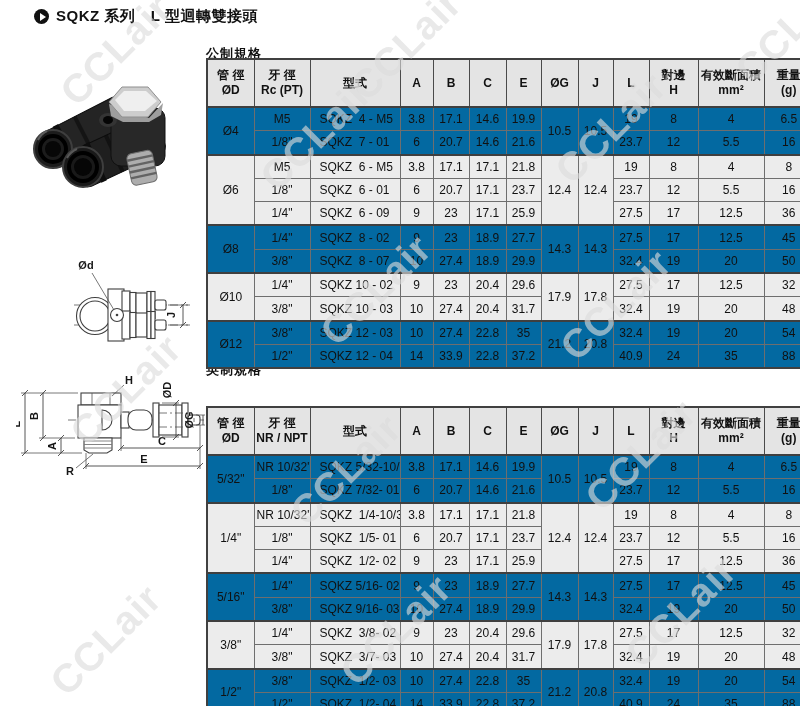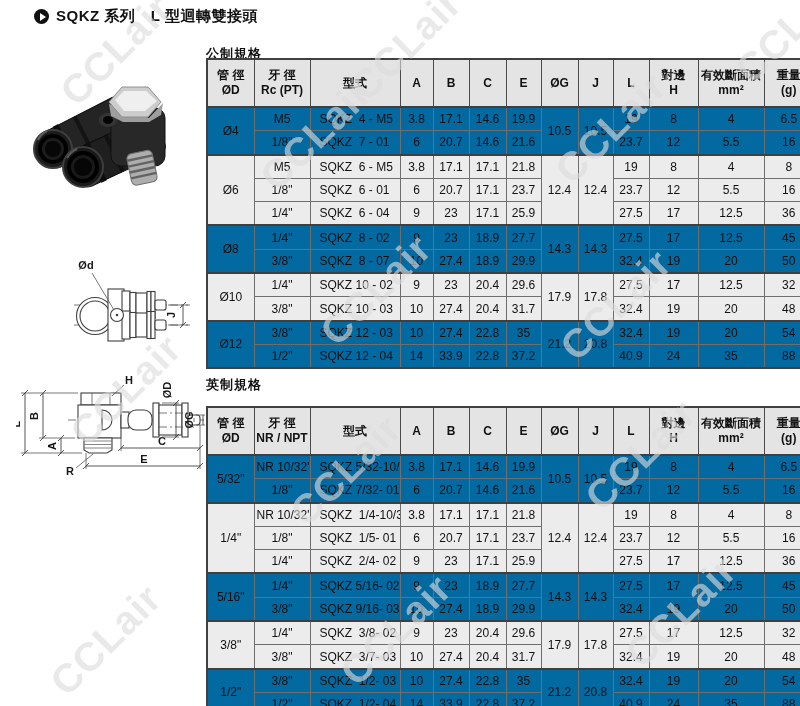--- a/index.html
+++ b/index.html
@@ -306,7 +306,7 @@
           </tr>
           <tr class="shaded">
             <td>1/4"</td>
-            <td class="model">SQKZ  6 - 04</td>
+            <td class="model">SQKZ  6 - 09</td>
             <td>9</td>
             <td>23</td>
             <td>17.1</td>

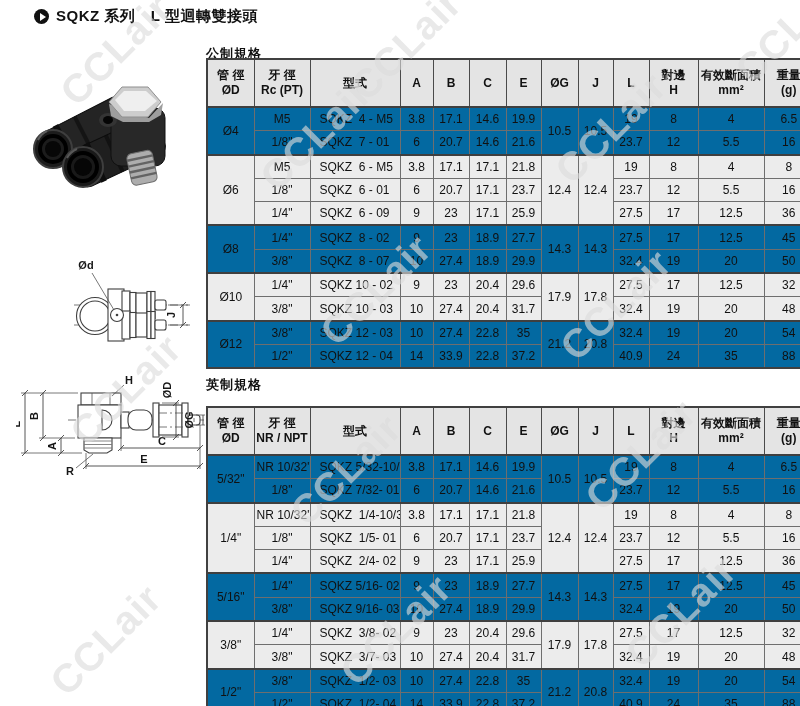--- a/index.html
+++ b/index.html
@@ -48,7 +48,7 @@
   </div>
 
   <div class="caption" style="left:190px;top:45px">公制規格</div>
-  <div class="caption" style="left:190px;top:376px">英制規格</div>
+  <div class="caption" style="left:190px;top:361px">英制規格</div>
 
   <svg class="fig" style="left:15px;top:70px" width="160" height="185" viewBox="0 0 160 185">
     <g transform="rotate(-27 22 79)">

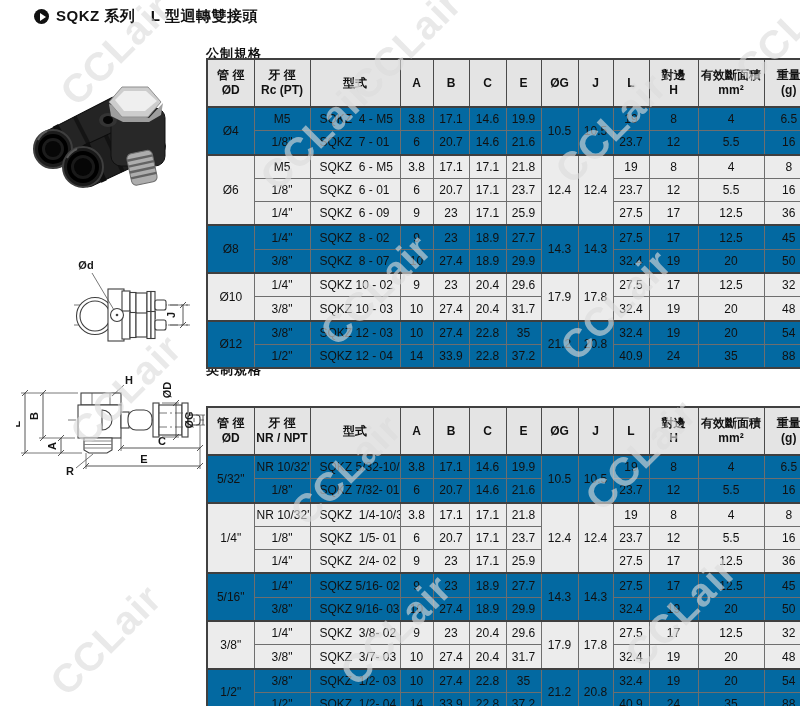--- a/index.html
+++ b/index.html
@@ -522,7 +522,7 @@
           </tr>
           <tr class="shaded">
             <td>1/4"</td>
-            <td class="model">SQKZ  2/4- 02</td>
+            <td class="model">SQKZ  1/2- 02</td>
             <td>9</td>
             <td>23</td>
             <td>17.1</td>

